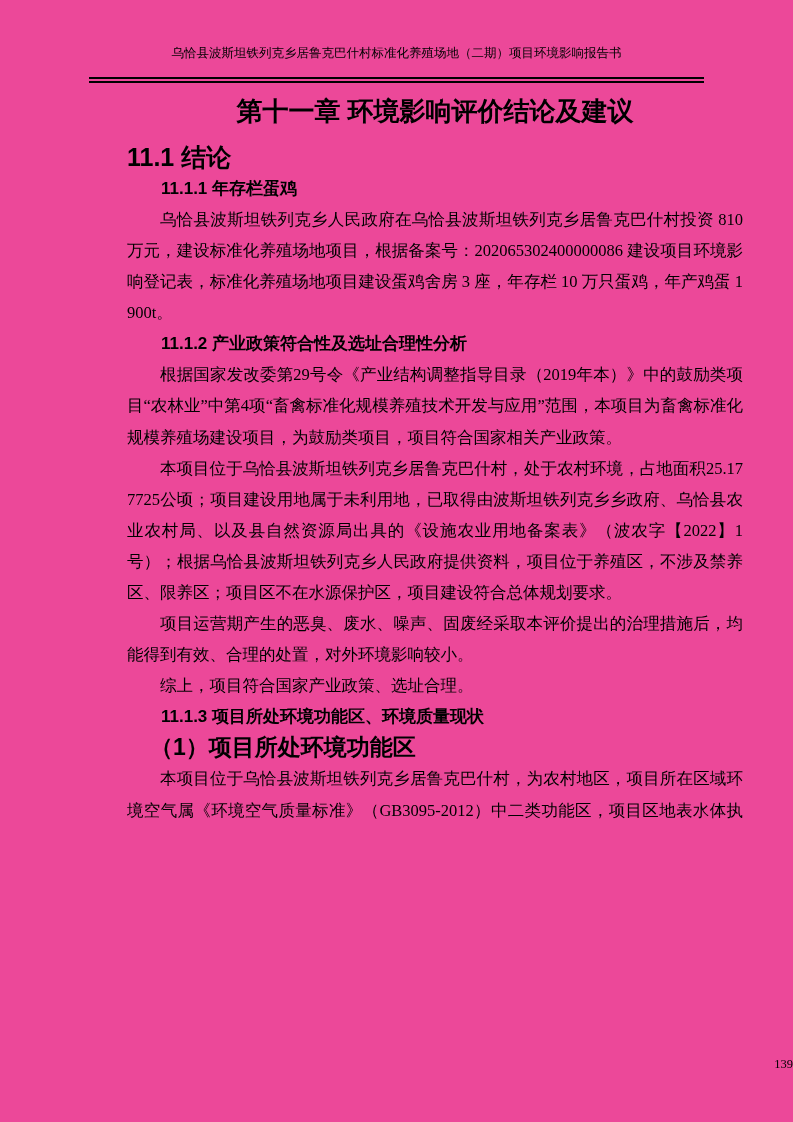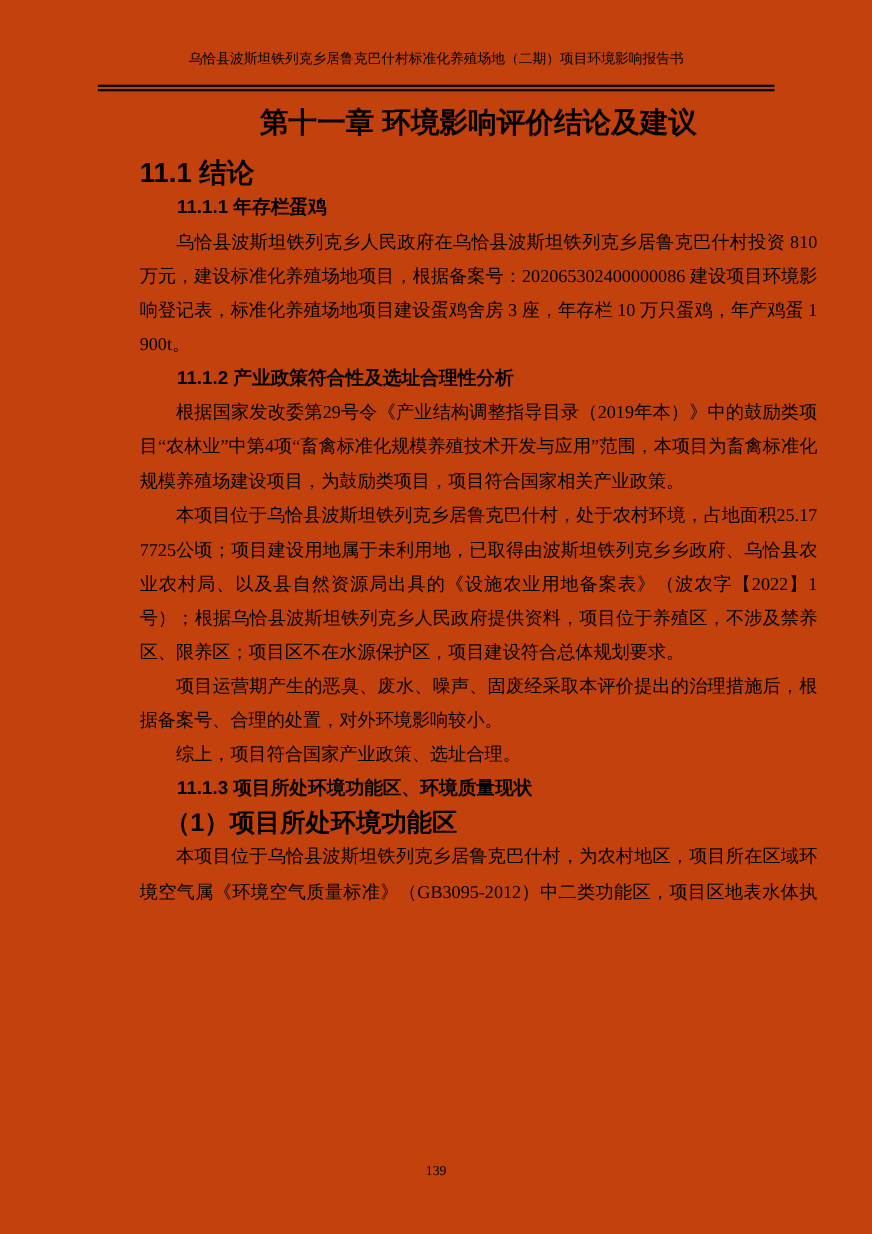--- a/index.html
+++ b/index.html
@@ -7,7 +7,7 @@
     position: relative;
     width: 793px;
     height: 1122px;
-    background: #c2410c;
+    background: #ec4899;
     color: #000;
     font-family: "Liberation Serif", "DejaVu Serif", serif;
     overflow: hidden;

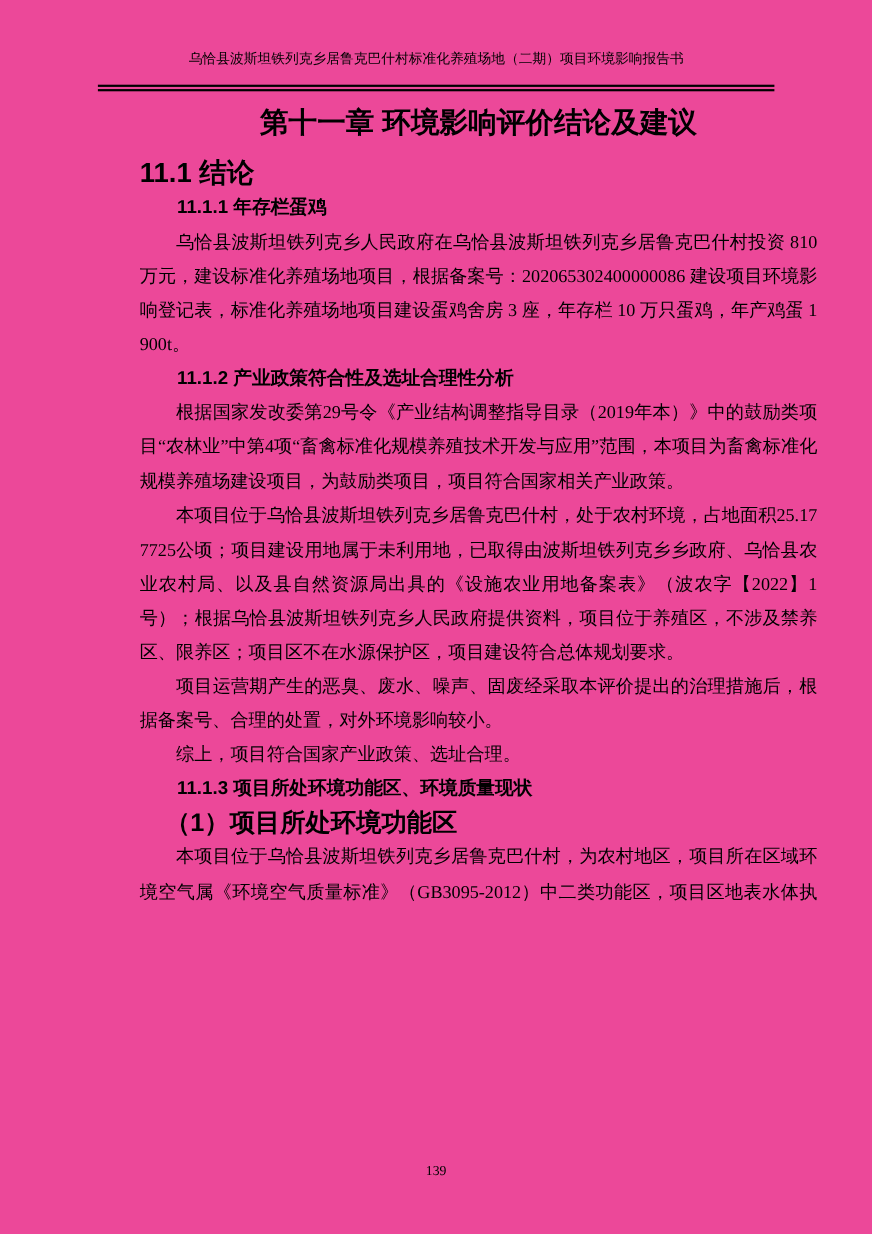--- a/index.html
+++ b/index.html
@@ -117,7 +117,7 @@
 
     <p>本项目位于乌恰县波斯坦铁列克乡居鲁克巴什村，处于农村环境，占地面积25.177725公顷；项目建设用地属于未利用地，已取得由波斯坦铁列克乡乡政府、乌恰县农业农村局、以及县自然资源局出具的《设施农业用地备案表》（波农字【2022】1号）；根据乌恰县波斯坦铁列克乡人民政府提供资料，项目位于养殖区，不涉及禁养区、限养区；项目区不在水源保护区，项目建设符合总体规划要求。</p>
 
-    <p>项目运营期产生的恶臭、废水、噪声、固废经采取本评价提出的治理措施后，根据备案号、合理的处置，对外环境影响较小。</p>
+    <p>项目运营期产生的恶臭、废水、噪声、固废经采取本评价提出的治理措施后，均能得到有效、合理的处置，对外环境影响较小。</p>
 
     <p>综上，项目符合国家产业政策、选址合理。</p>
 

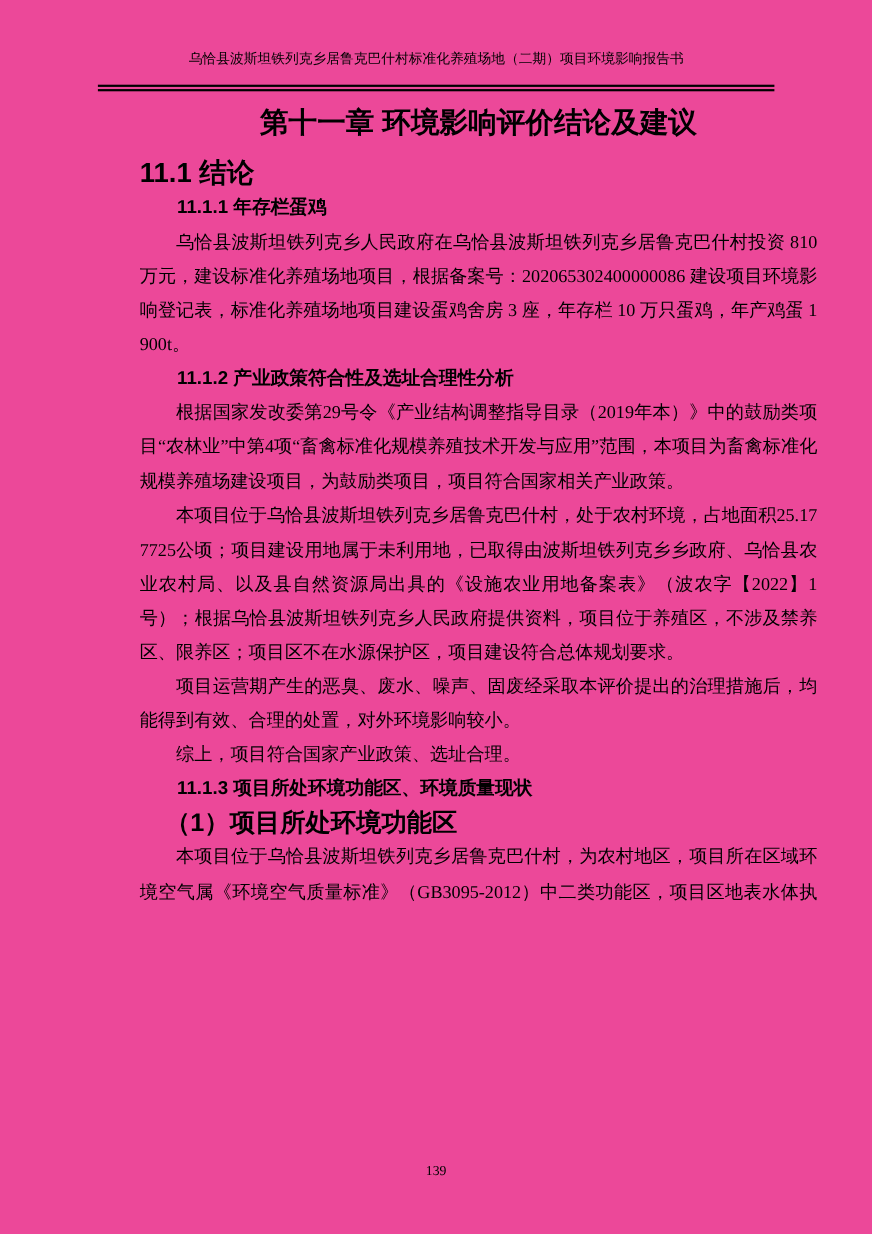--- a/index.html
+++ b/index.html
@@ -86,7 +86,7 @@
     top: 1057px;
     left: 0;
     width: 100%;
-    text-align: center;
+    text-align: right;
     font-size: 12.5px;
   }
 </style>

